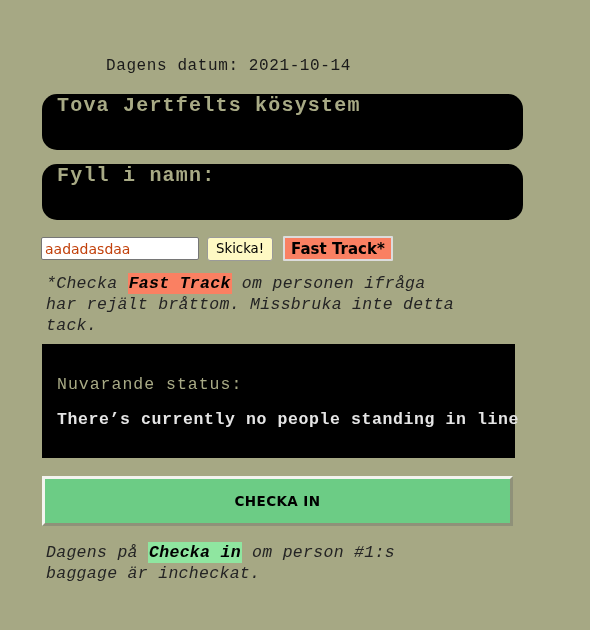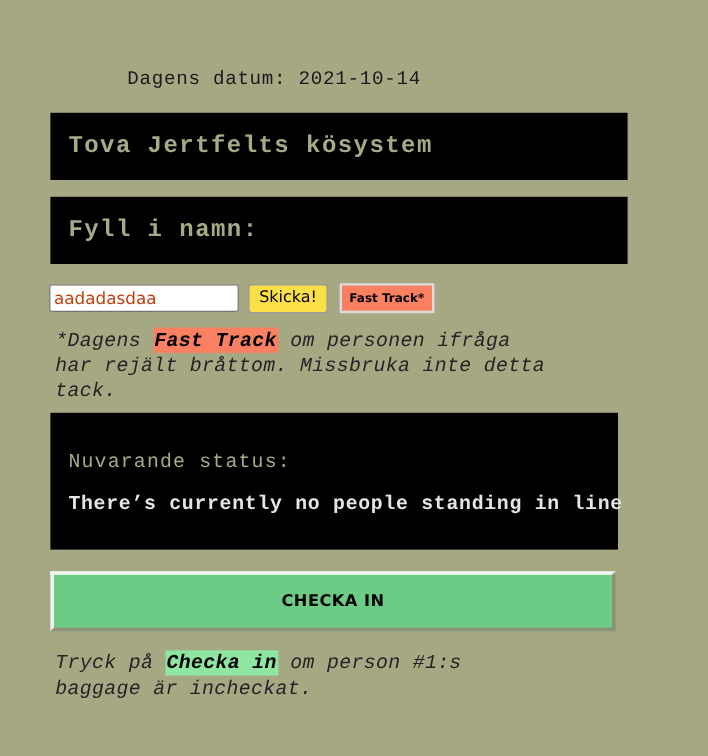--- a/index.html
+++ b/index.html
@@ -41,7 +41,7 @@
     width: 481px;
     background: #000000;
     display: flex;
-    align-items: center;
+    border-radius: 15px;
   }
   .banner-title {
     top: 70px;

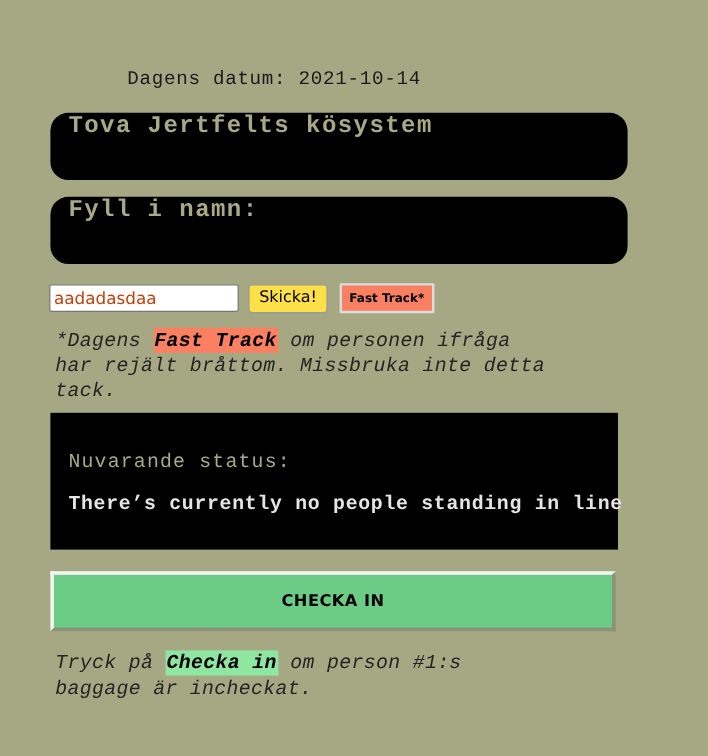--- a/index.html
+++ b/index.html
@@ -89,7 +89,7 @@
     font-family: "DejaVu Sans", "Liberation Sans", sans-serif;
     font-size: 13.3px;
     color: #000;
-    background: #fde047;
+    background: #fef9c3;
     border: 1px solid #9a9a9a;
     border-radius: 3px;
     padding: 2px 8px;

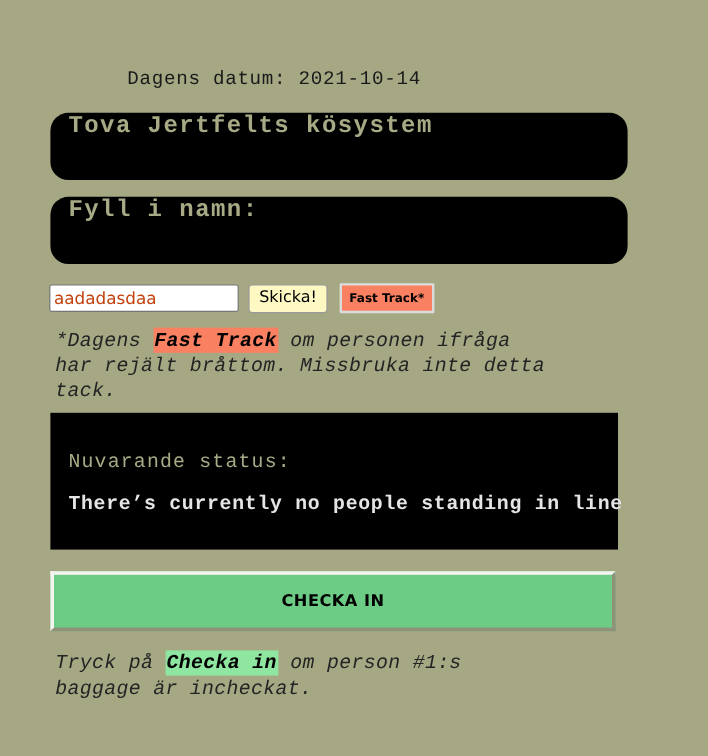--- a/index.html
+++ b/index.html
@@ -100,7 +100,7 @@
   .btn-fasttrack {
     margin-left: 10px;
     font-family: "DejaVu Sans", "Liberation Sans", sans-serif;
-    font-size: 10px;
+    font-size: 15px;
     font-weight: bold;
     color: #000;
     background: #fa8062;

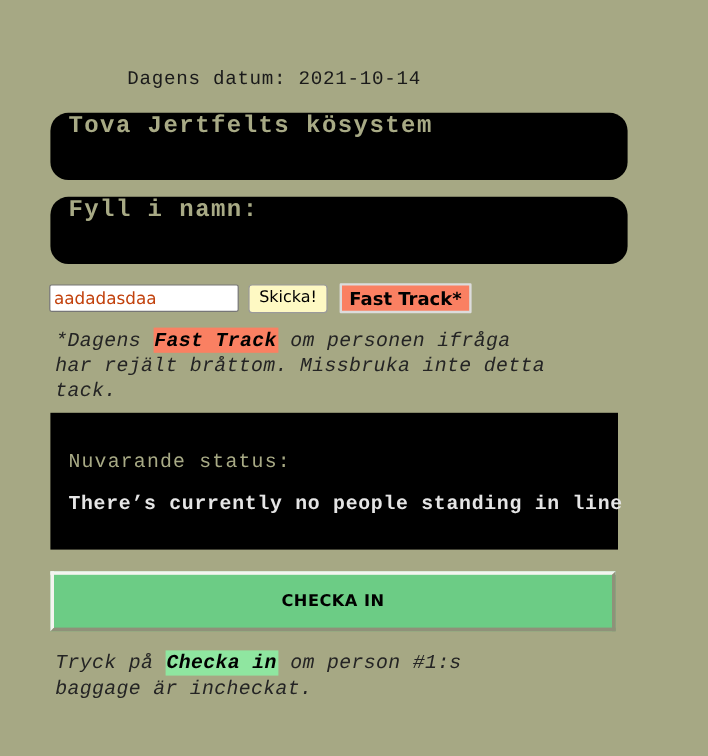--- a/index.html
+++ b/index.html
@@ -221,7 +221,7 @@
     <button class="btn-fasttrack">Fast Track*</button>
   </div>
 
-  <div class="note note-fasttrack"><span>*Dagens </span><span class="hl-orange">Fast Track</span><span> om personen ifråga har rejält bråttom. Missbruka inte detta tack.</span></div>
+  <div class="note note-fasttrack"><span>*Checka </span><span class="hl-orange">Fast Track</span><span> om personen ifråga har rejält bråttom. Missbruka inte detta tack.</span></div>
 
   <div class="status-panel">
     <div class="status-label">Nuvarande status:</div>

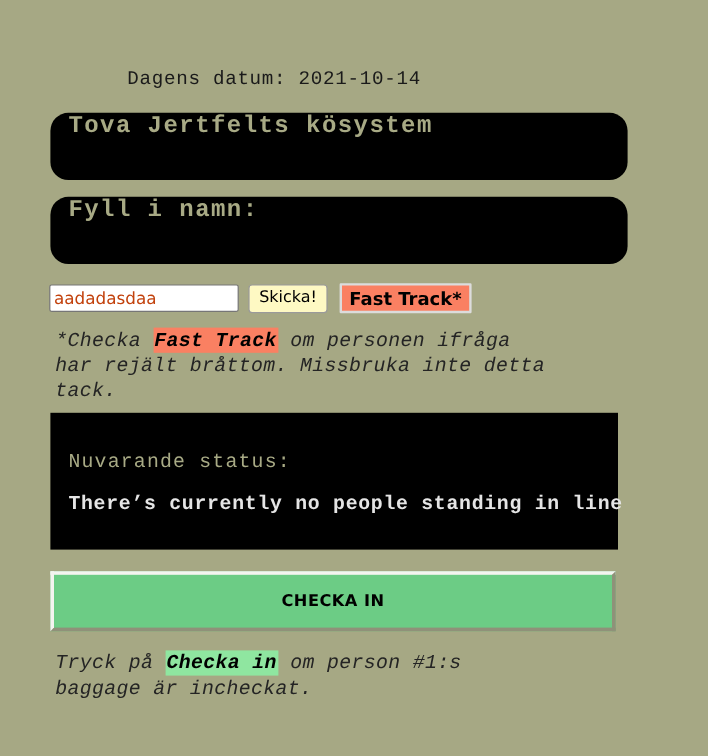--- a/index.html
+++ b/index.html
@@ -230,7 +230,7 @@
 
   <button class="btn-checkin">CHECKA IN</button>
 
-  <div class="note note-checkin"><span>Tryck på </span><span class="hl-green">Checka in</span><span> om person #1:s baggage är incheckat.</span></div>
+  <div class="note note-checkin"><span>Dagens på </span><span class="hl-green">Checka in</span><span> om person #1:s baggage är incheckat.</span></div>
 
 </div>
 

